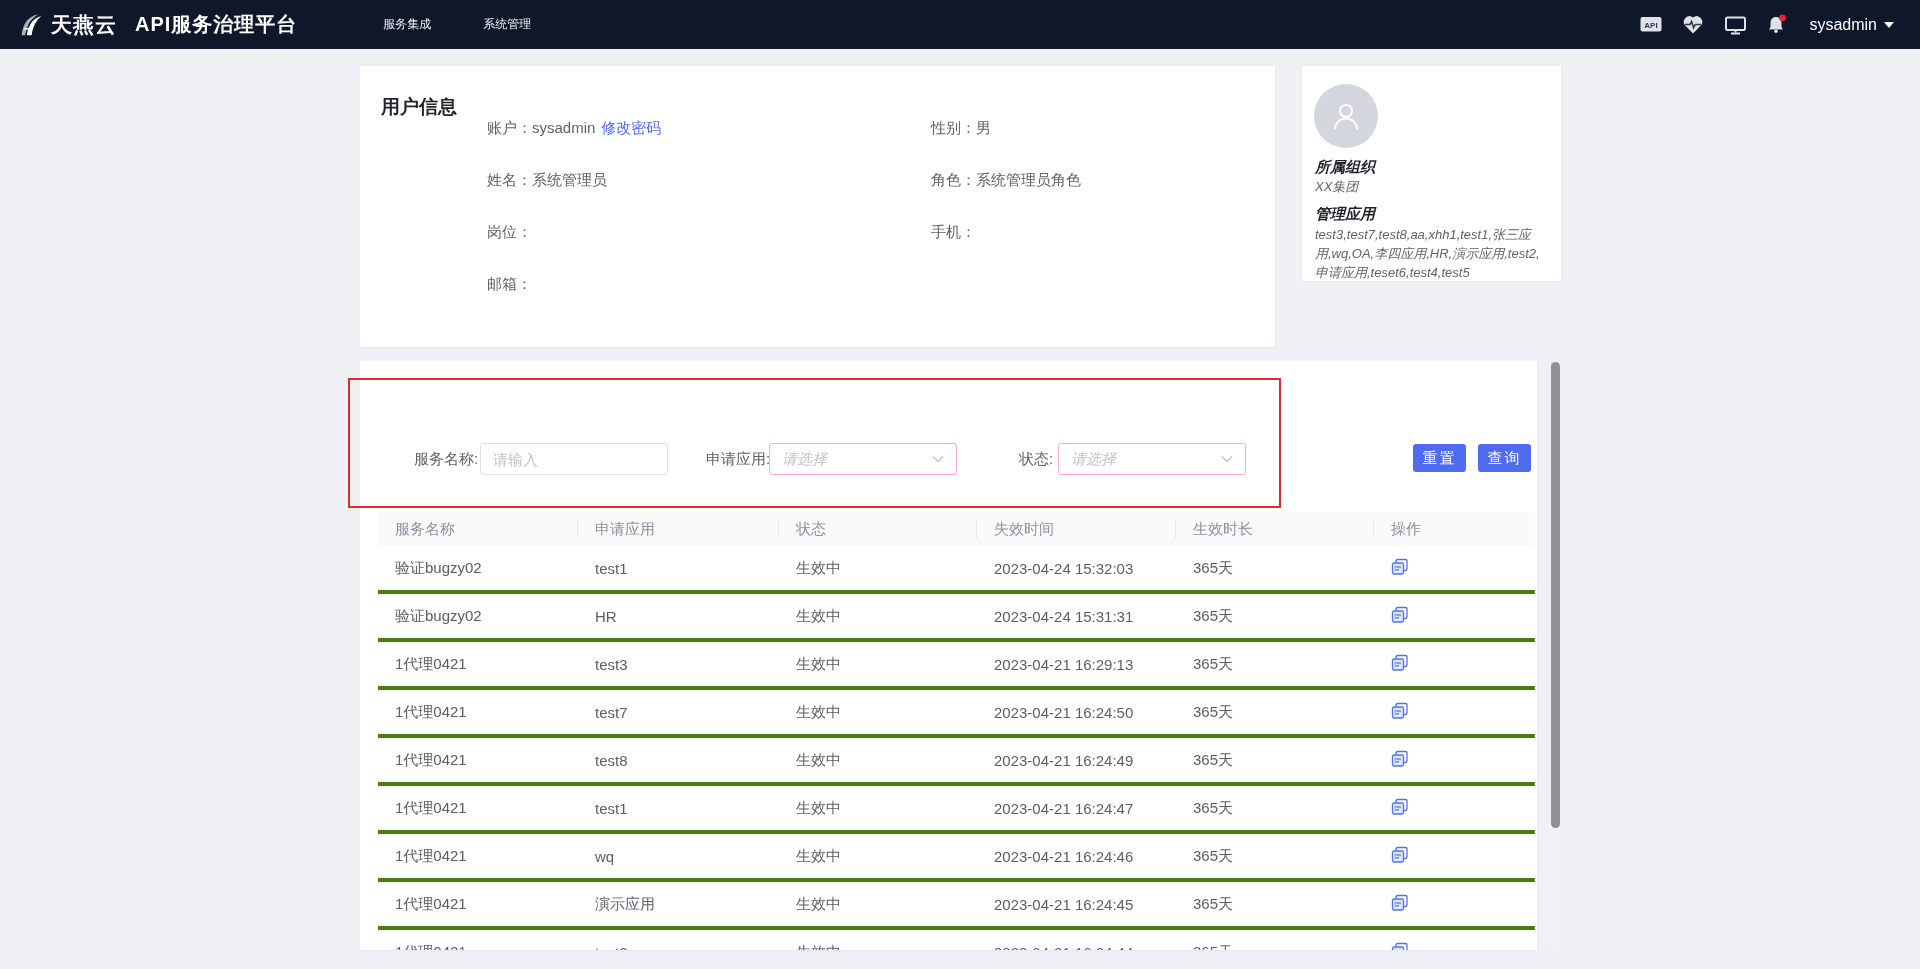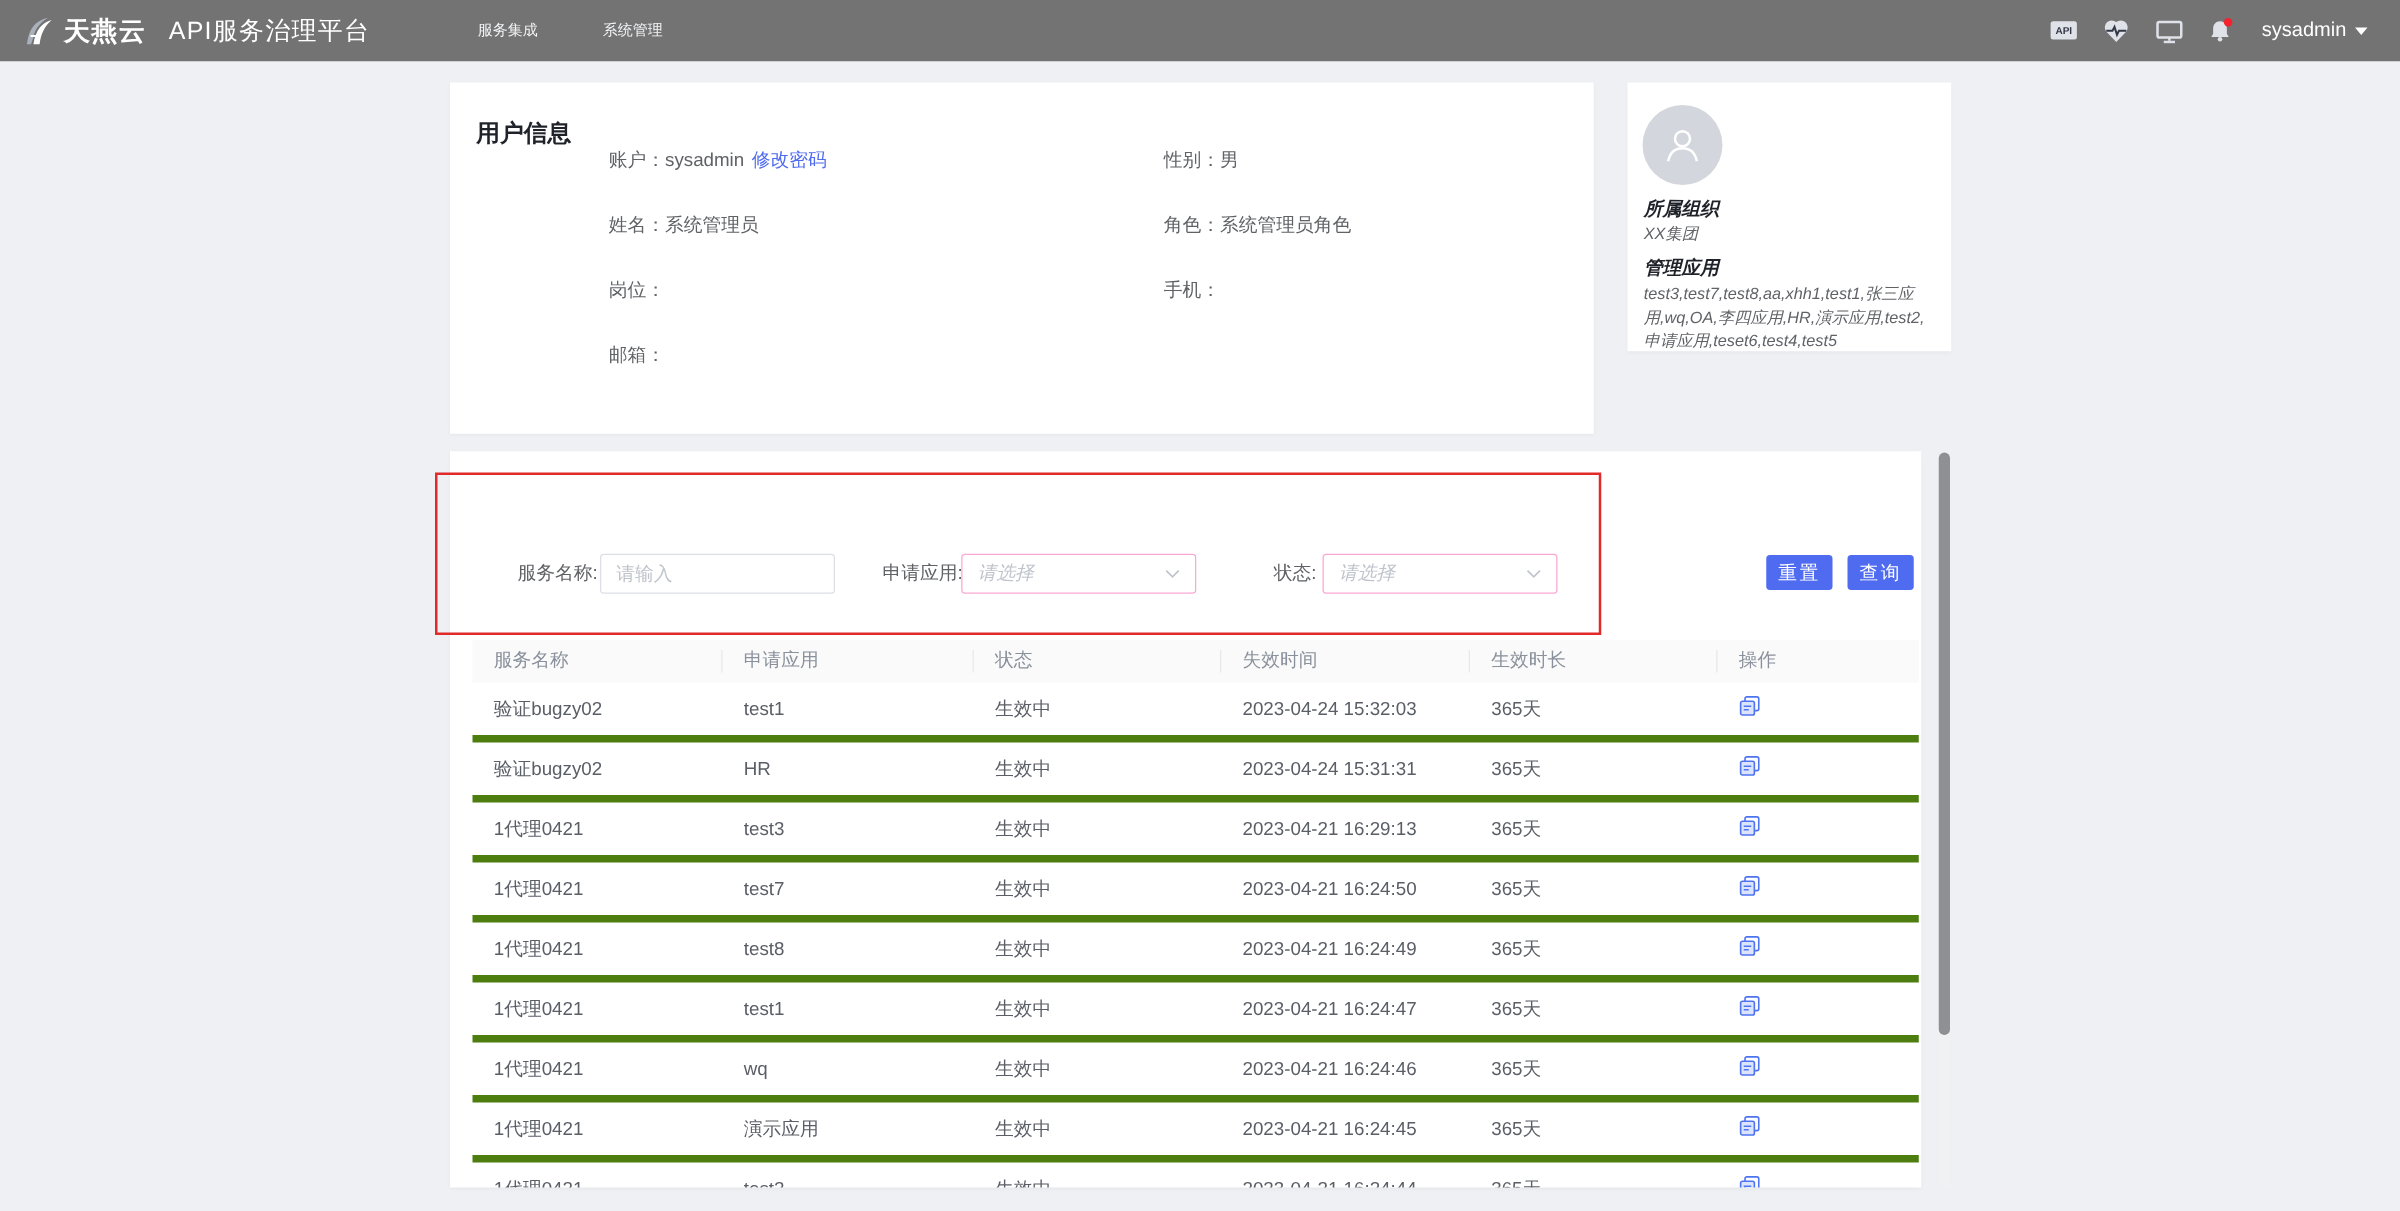--- a/index.html
+++ b/index.html
@@ -12,7 +12,7 @@
   
   .topnav {
     position:absolute; left:0; top:0; width:1920px; height:49px;
-    background:#737373; display:flex; align-items:center; color:#fff;
+    background:#0f172a; display:flex; align-items:center; color:#fff;
   }
   .brand { display:flex; align-items:center; margin-left:15px; }
   .brand-logo { width:30px; height:30px; margin-right:6px; }

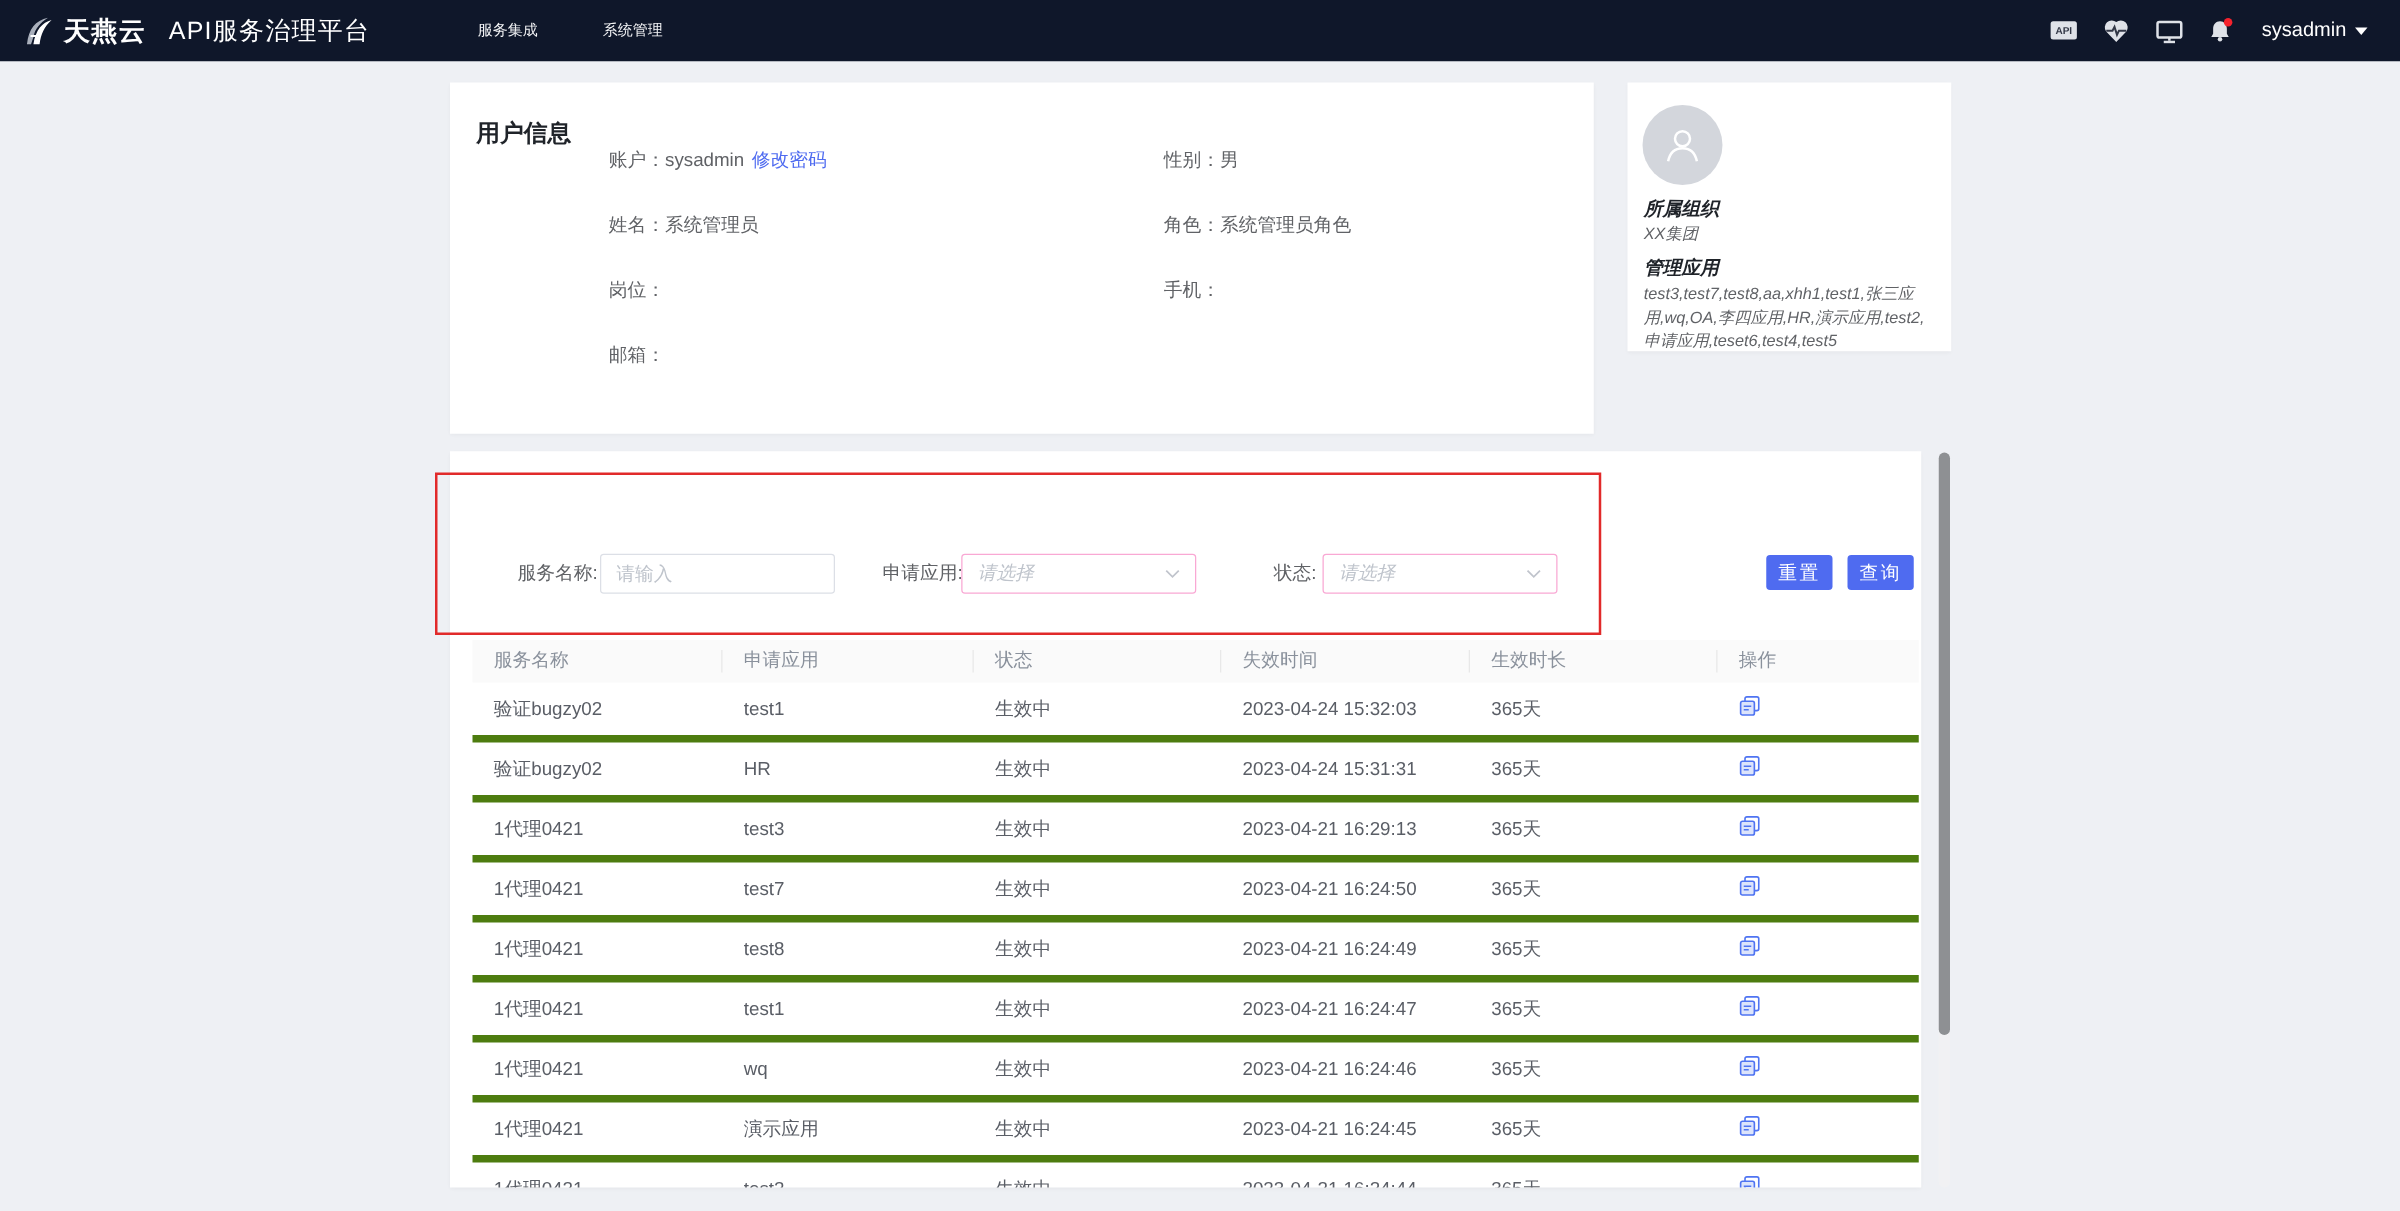--- a/index.html
+++ b/index.html
@@ -17,7 +17,7 @@
   .brand { display:flex; align-items:center; margin-left:15px; }
   .brand-logo { width:30px; height:30px; margin-right:6px; }
   .brand-name { font-size:21px; font-weight:bold; letter-spacing:1px; }
-  .app-title { font-size:20px; font-weight:normal; margin-left:18px; letter-spacing:1px; }
+  .app-title { font-size:20px; font-weight:bold; margin-left:18px; letter-spacing:1px; }
   .nav-menu { display:flex; margin-left:86px; }
   .nav-item { font-size:12px; color:#f2f3f5; margin-right:52px; cursor:pointer; height:49px; line-height:49px; }
   .nav-right { margin-left:auto; display:flex; align-items:center; padding-right:26px; }

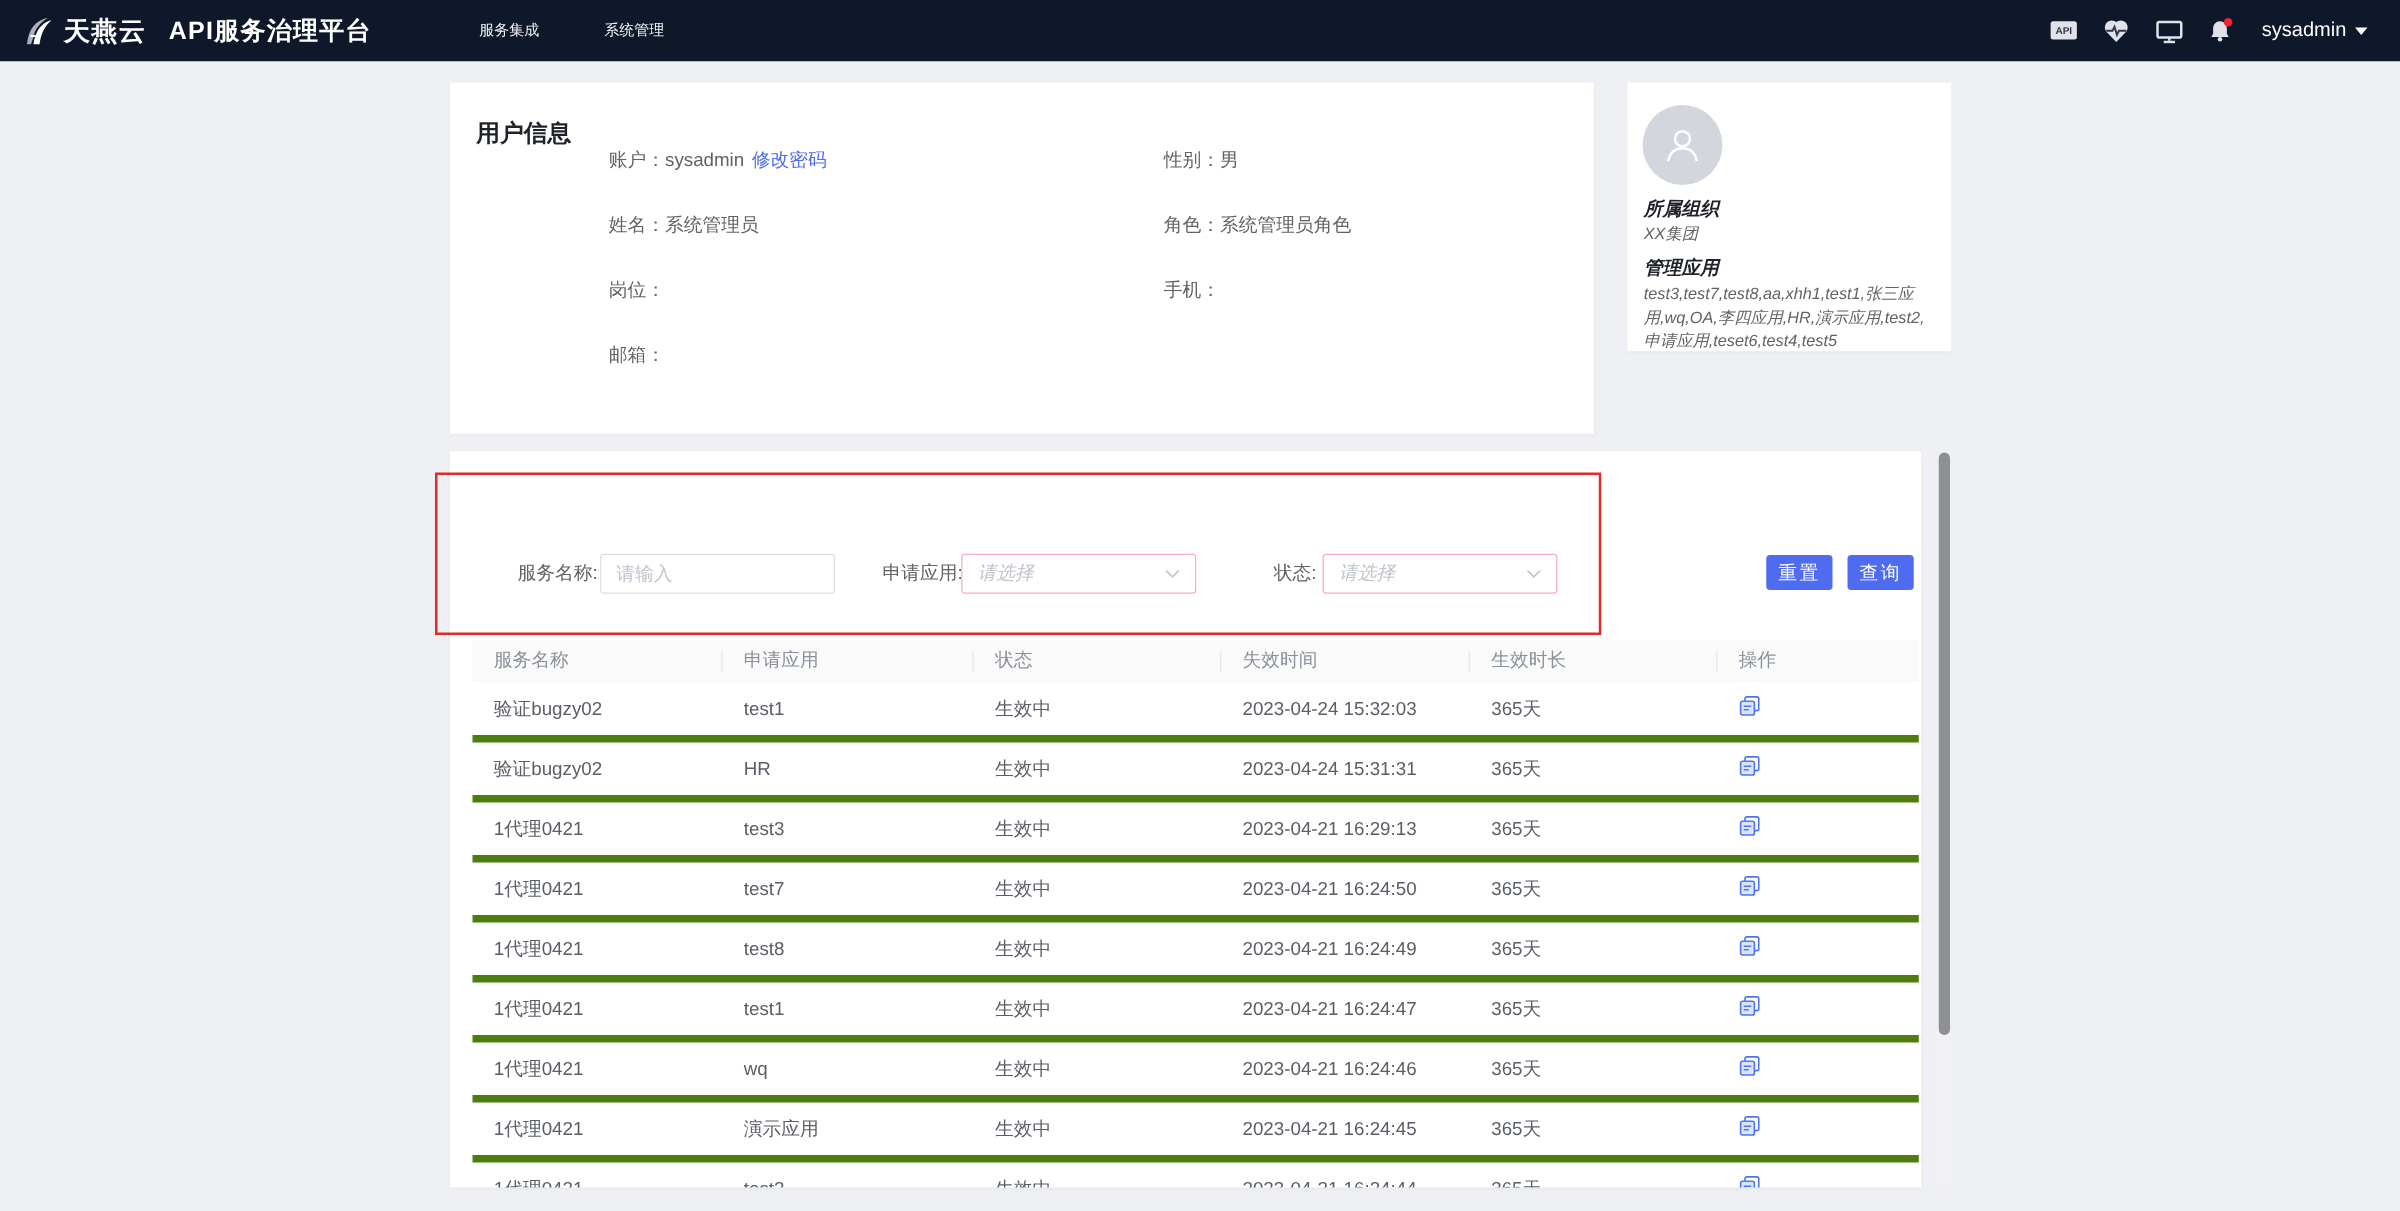--- a/index.html
+++ b/index.html
@@ -86,7 +86,7 @@
   .thead { display:flex; height:34px; background:#fafafa; align-items:center; }
   .th { font-size:15px; color:#8a919c; padding-left:17px; border-right:1px solid #e8e8e8; height:18px; line-height:18px; }
   .th:last-child { border-right:none; }
-  .trow { display:flex; height:48px; align-items:center; border-bottom:6px solid #4d7c0f; }
+  .trow { display:flex; height:48px; align-items:center; border-bottom:4px solid #4d7c0f; }
   .tcell { font-size:15px; color:#5a5e66; padding-left:17px; overflow:hidden; white-space:nowrap; }
   .c0 { width:200px; } .c1 { width:201px; } .c2 { width:198px; }
   .c3 { width:199px; } .c4 { width:198px; } .c5 { width:161px; }

